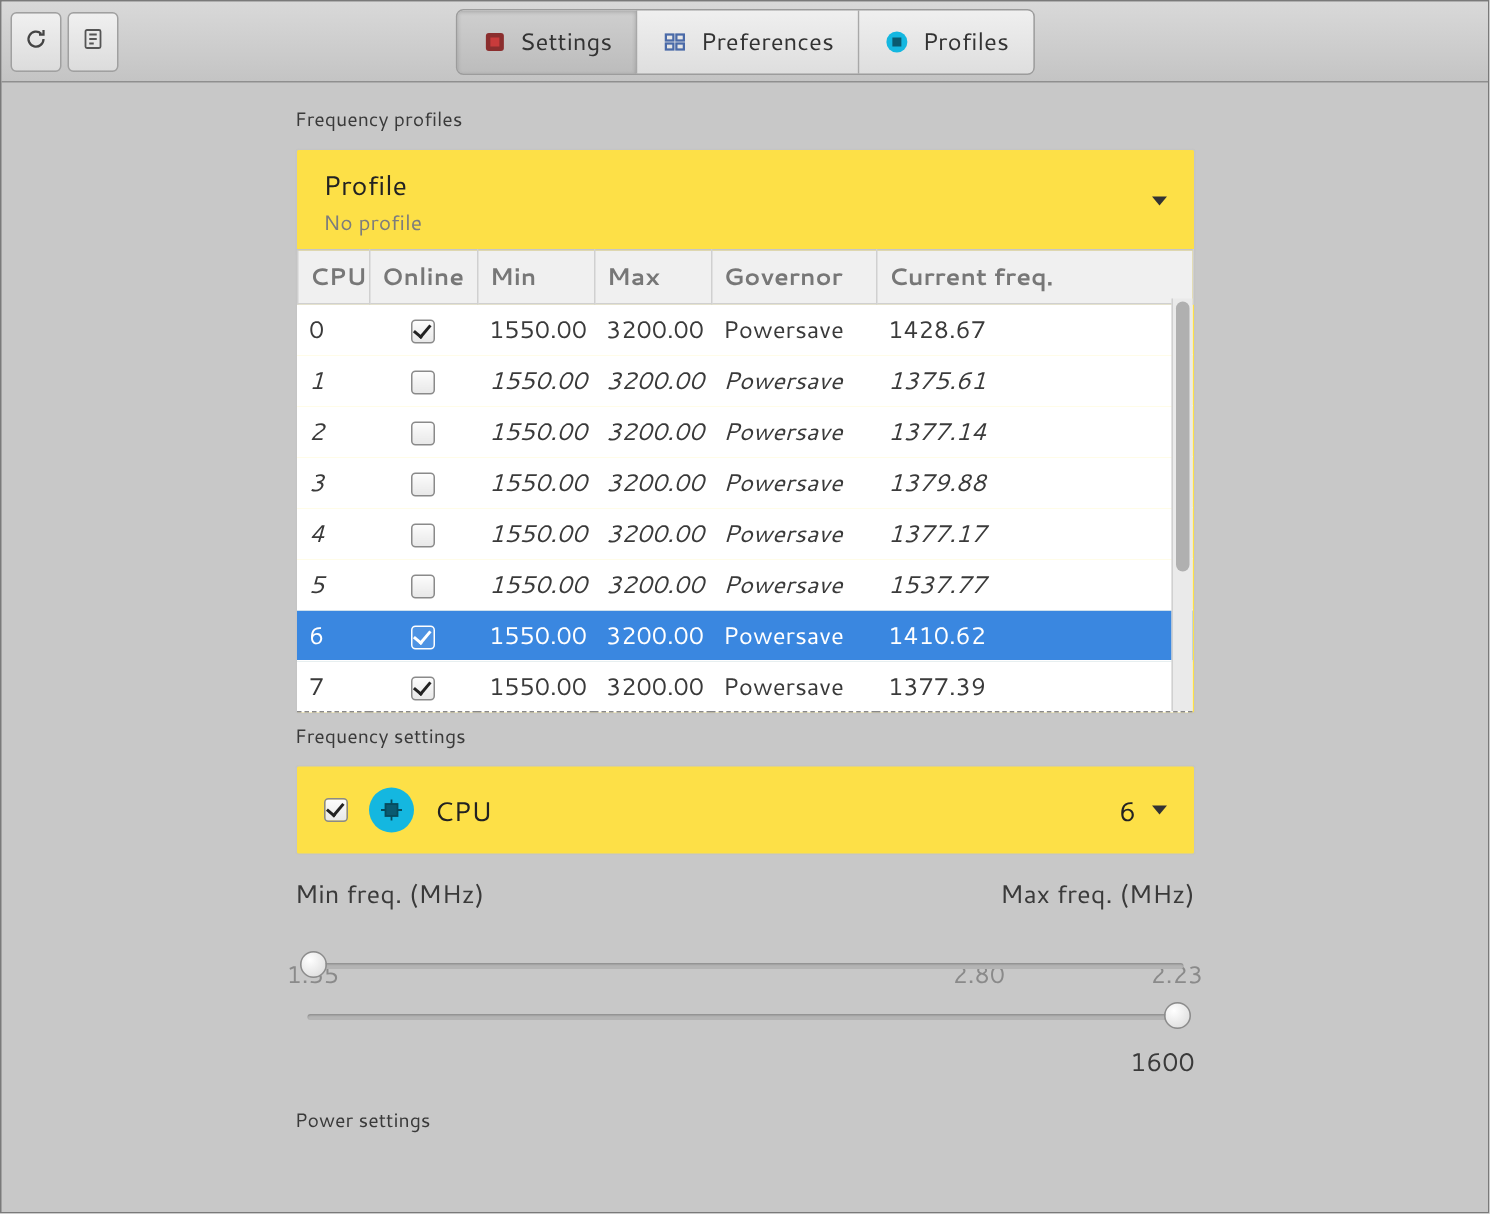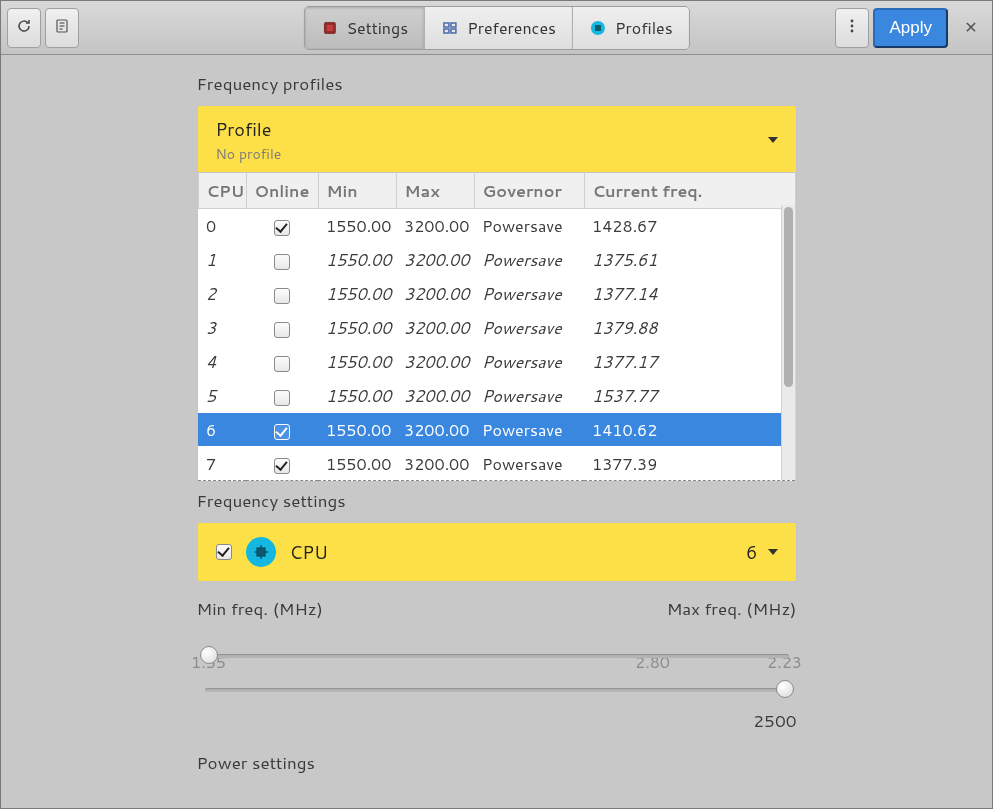--- a/index.html
+++ b/index.html
@@ -127,23 +127,6 @@
       </div>
     </div>
 
-    <div class="hb-right">
-      <button class="hbtn">
-        <span>
-          <svg viewBox="0 0 16 16" fill="#444">
-              <circle cx="8" cy="3" r="1.4"></circle>
-              <circle cx="8" cy="8" r="1.4"></circle>
-              <circle cx="8" cy="13" r="1.4"></circle>
-            </svg>
-        </span>
-      </button>
-      <button class="apply-btn">
-        <span>Apply</span>
-      </button>
-      <button class="close-btn">
-        <span>✕</span>
-      </button>
-    </div>
   </div>
 
   <div class="body">

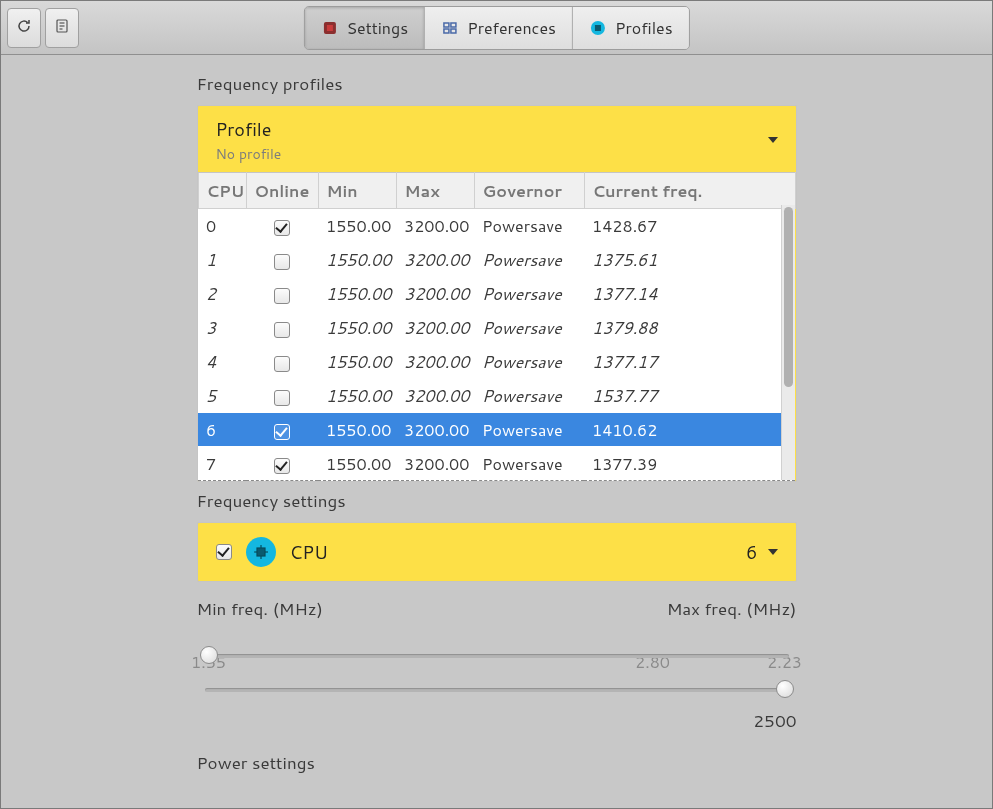--- a/index.html
+++ b/index.html
@@ -23,7 +23,7 @@
   
   .body { flex:1; overflow-y:auto; padding:10px 0 20px 0; }
   .content { width:600px; margin:0 auto; }
-  .section-title { font-size:17px; color:#3a3a3a; margin:6px 0 10px 0; }
+  .section-title { font-size:13px; color:#3a3a3a; margin:6px 0 10px 0; }
   
   .card { background:#fde047; border:1px solid #c5c5c5; border-radius:2px; }
   .profile-head { display:flex; align-items:center; padding:10px 18px 8px 18px; cursor:pointer; }

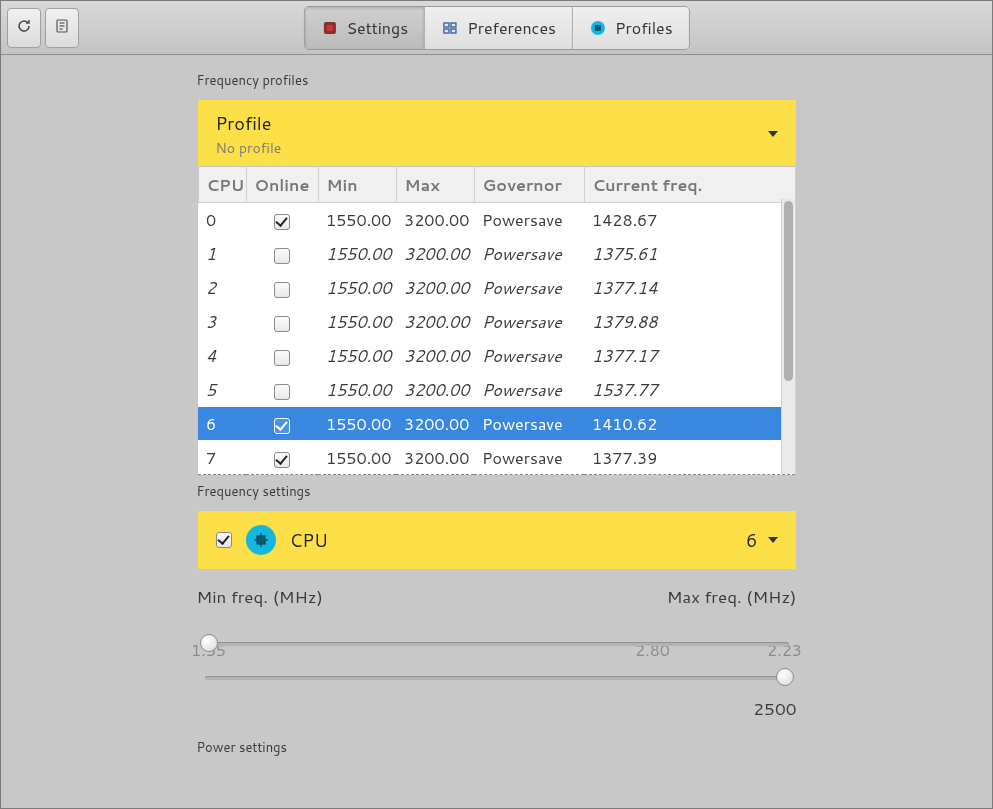--- a/index.html
+++ b/index.html
@@ -269,7 +269,7 @@
         <div class="track"></div>
         <div class="handle" style="left:98%"></div>
       </div>
-      <div class="val-below right">2500</div>
+      <div class="val-below right">1600</div>
 
       <div class="section-title" style="margin-top:18px;">Power settings</div>
 

